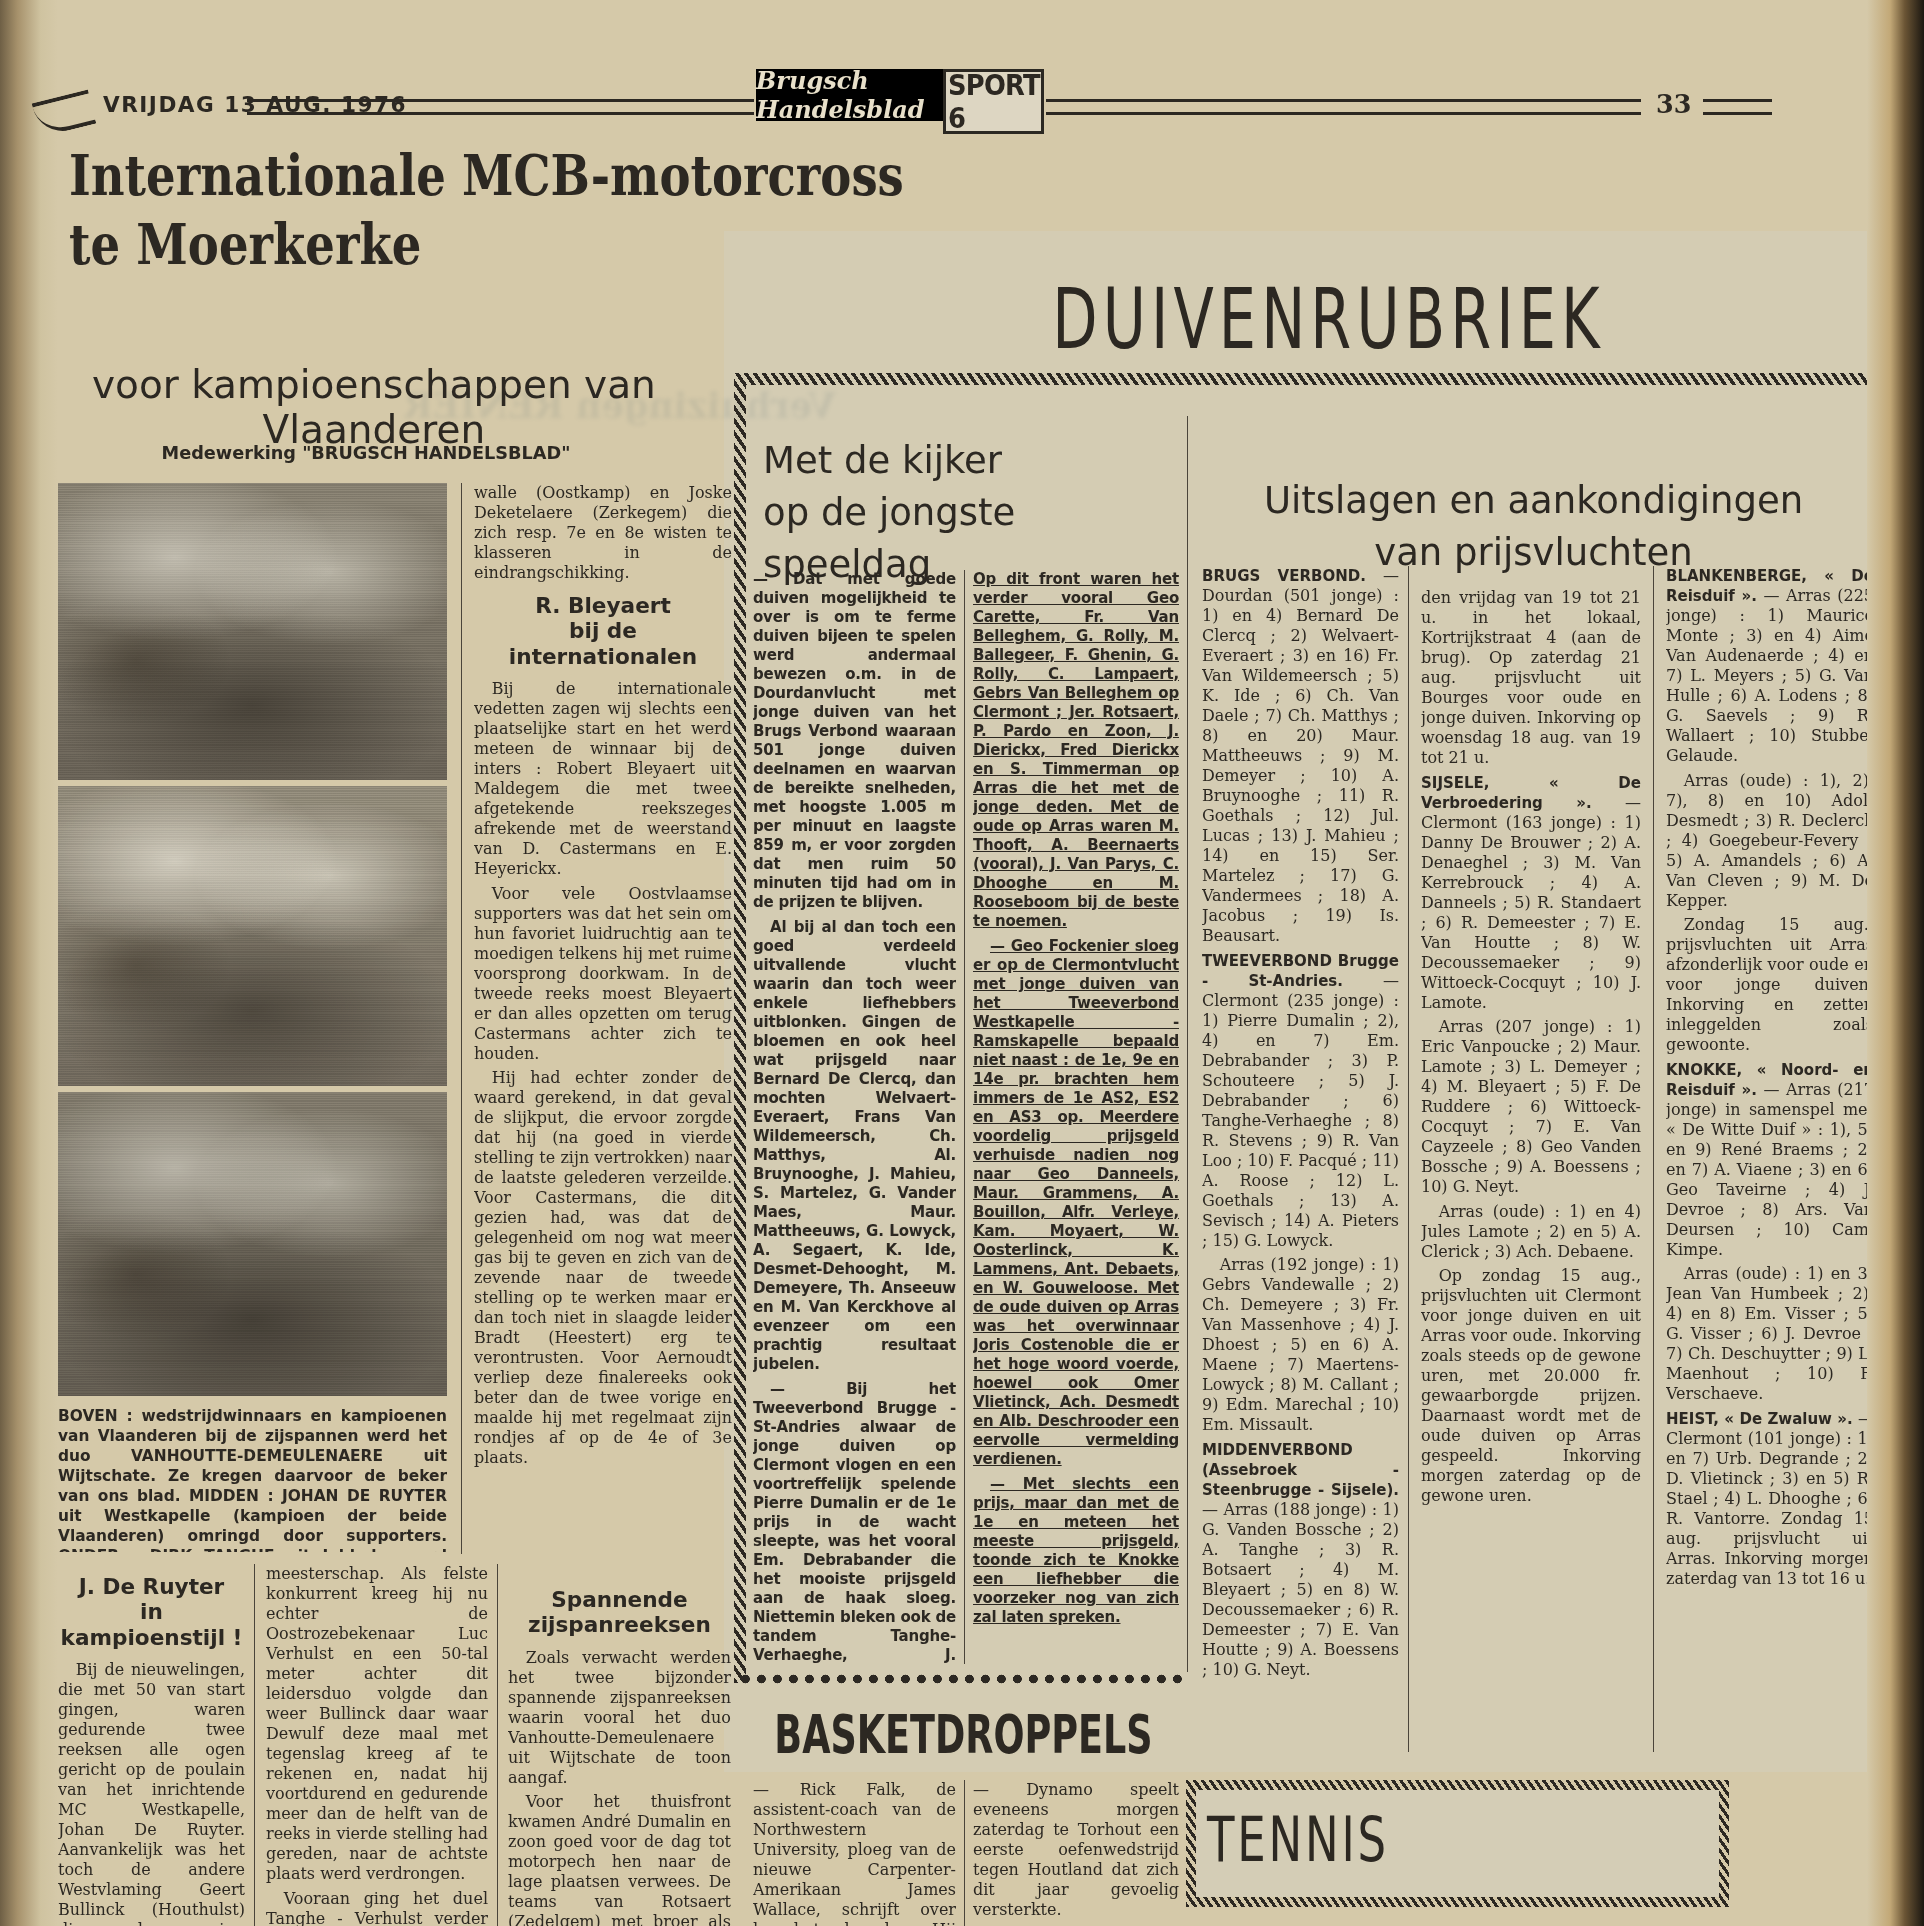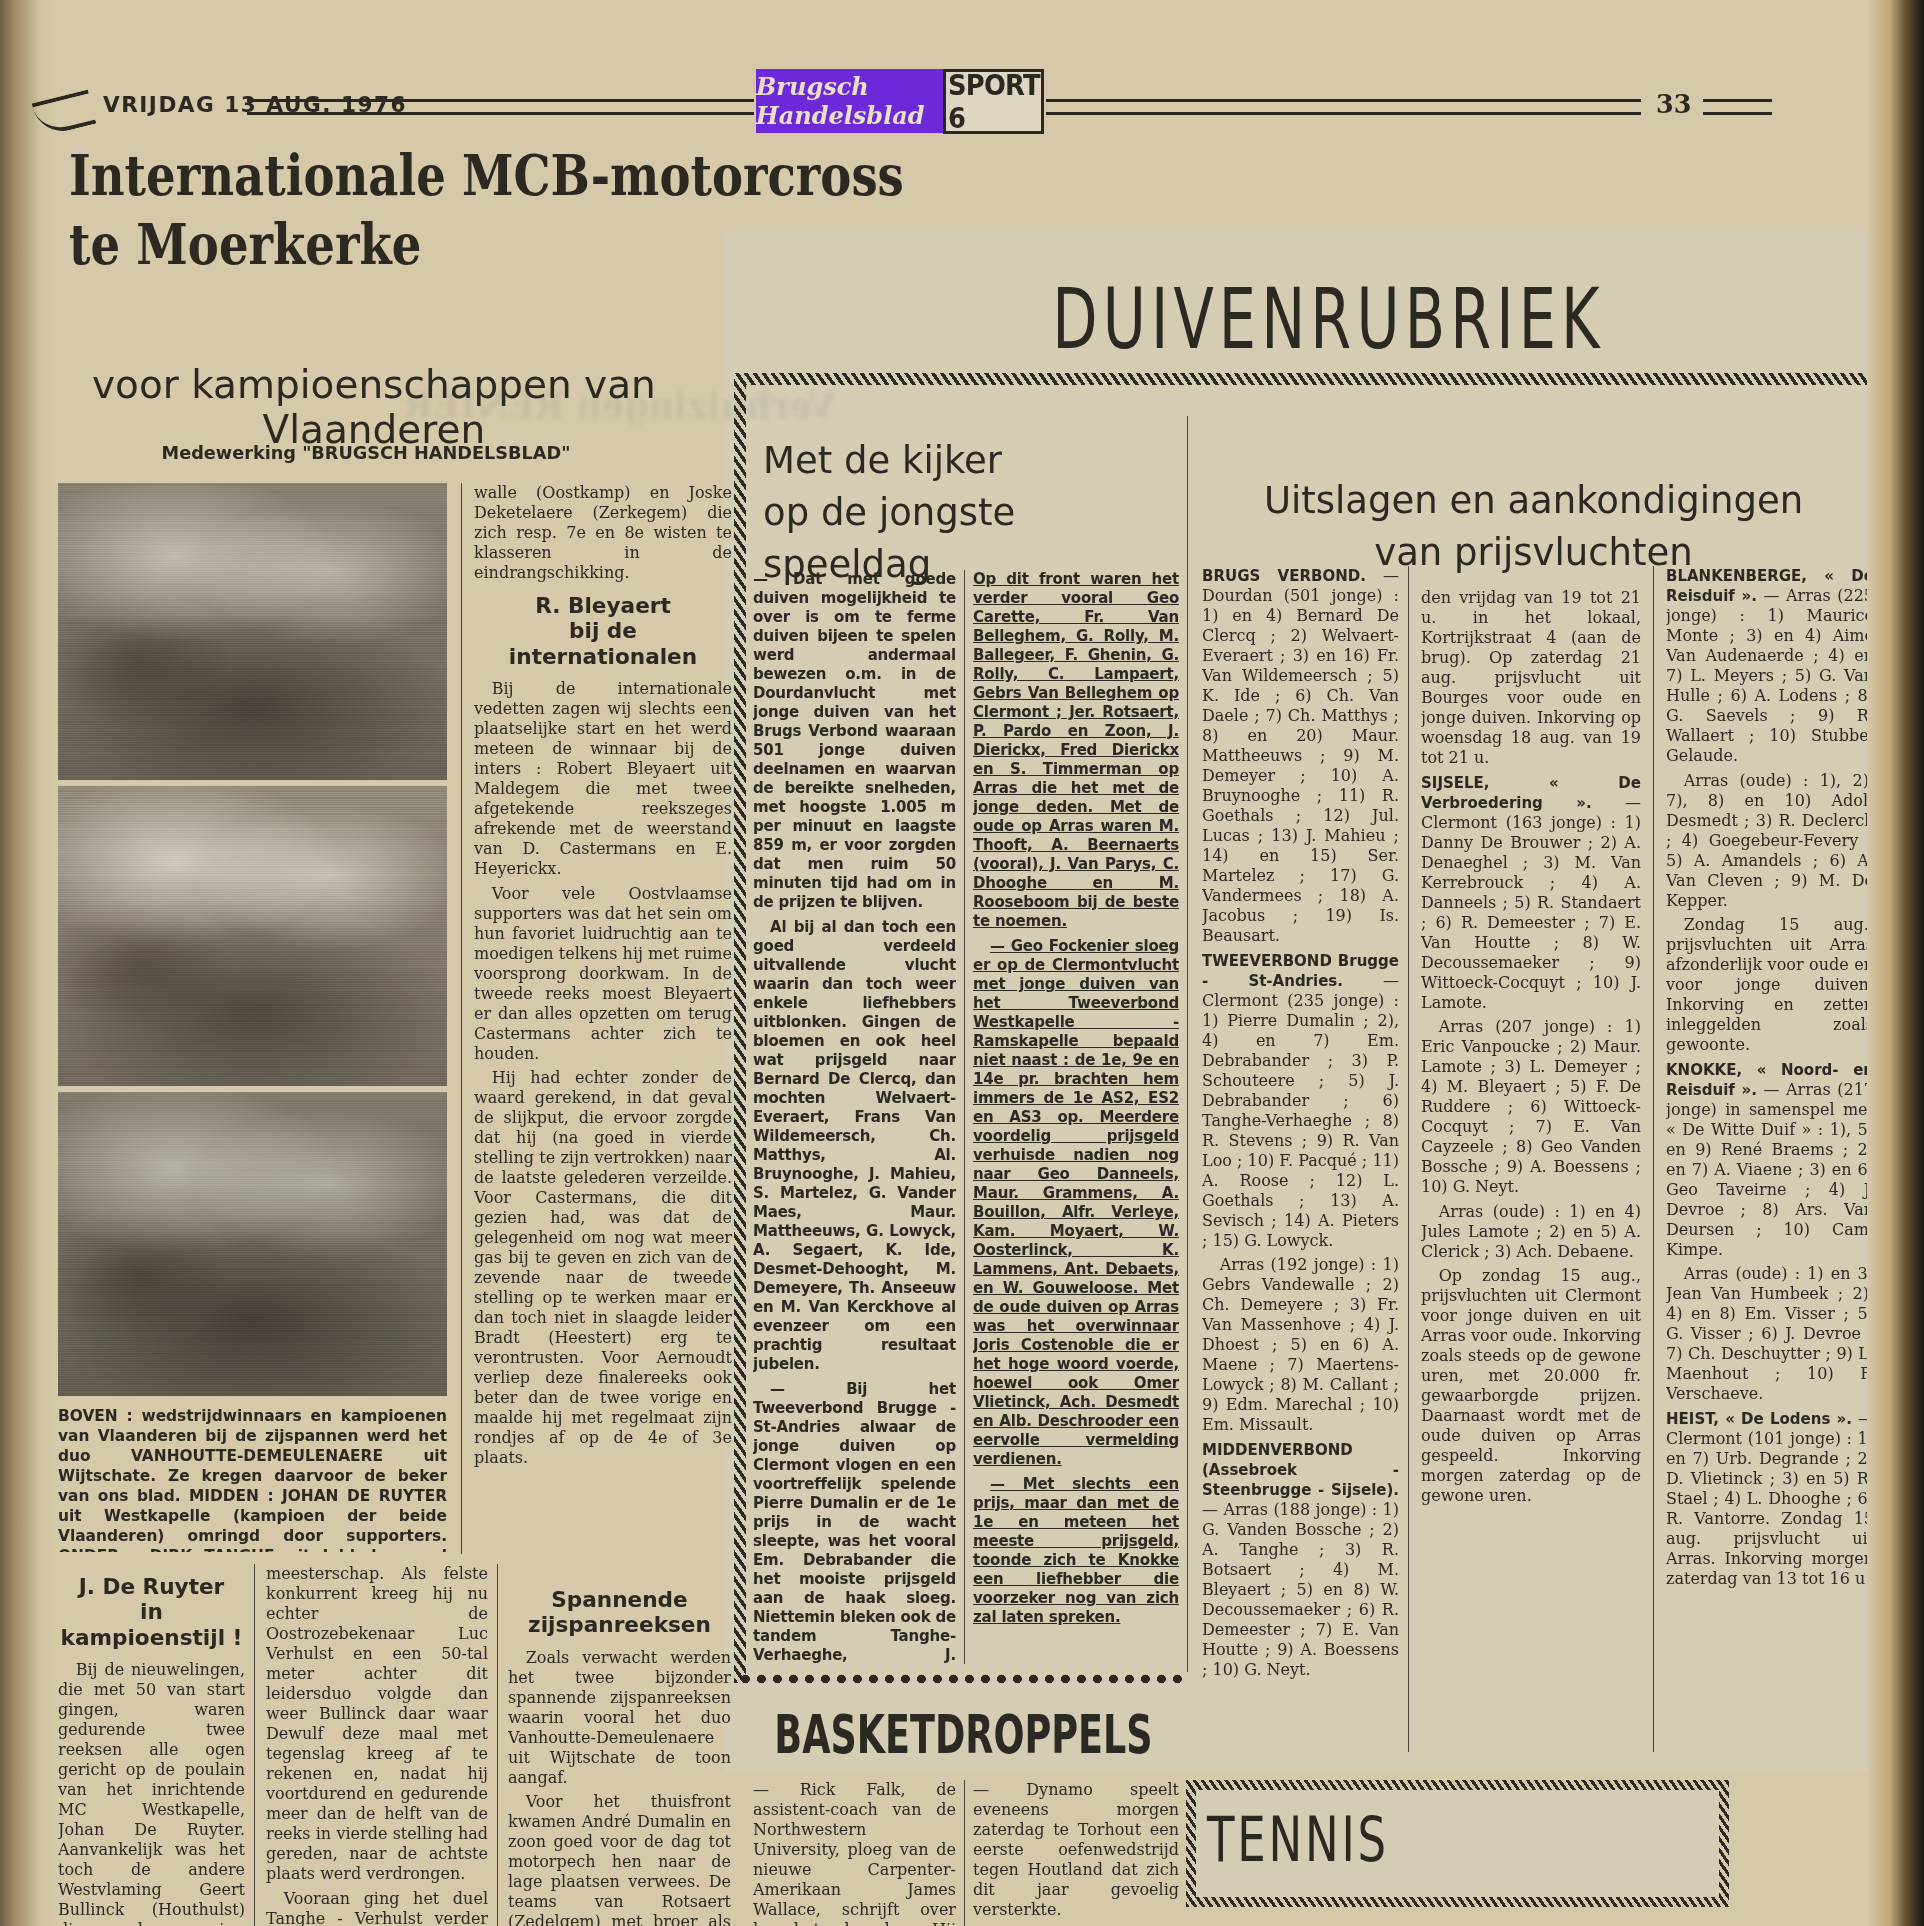--- a/index.html
+++ b/index.html
@@ -48,7 +48,7 @@
   <div class="abs san b" style="left:103px;top:92px;font-size:21.6px;letter-spacing:1.5px;">VRIJDAG 13 AUG. 1976</div>
   <div class="abs" style="left:35px;top:96px;width:58px;height:27px;border-top:4.6px solid #2c2822;border-bottom:4.6px solid #2c2822;border-radius:0 0 0 31px;transform:rotate(-14deg);"></div>
   <div class="dbl" style="left:247px;top:99px;width:507px;"></div>
-  <div class="abs" style="left:756px;top:69px;width:187px;height:64px;background:#6d28d9;display:flex;align-items:center;justify-content:center;">
+  <div class="abs" style="left:756px;top:69px;width:187px;height:52px;background:#000000;display:flex;align-items:center;justify-content:center;">
     <span class="ser b" style="color:#e8e0ca;font-size:24px;font-style:italic;">Brugsch Handelsblad</span>
   </div>
   <div class="abs" style="left:943px;top:69px;width:101px;height:65px;background:#ddd6c2;border:3.5px solid #2b2822;box-sizing:border-box;display:flex;align-items:center;justify-content:center;">

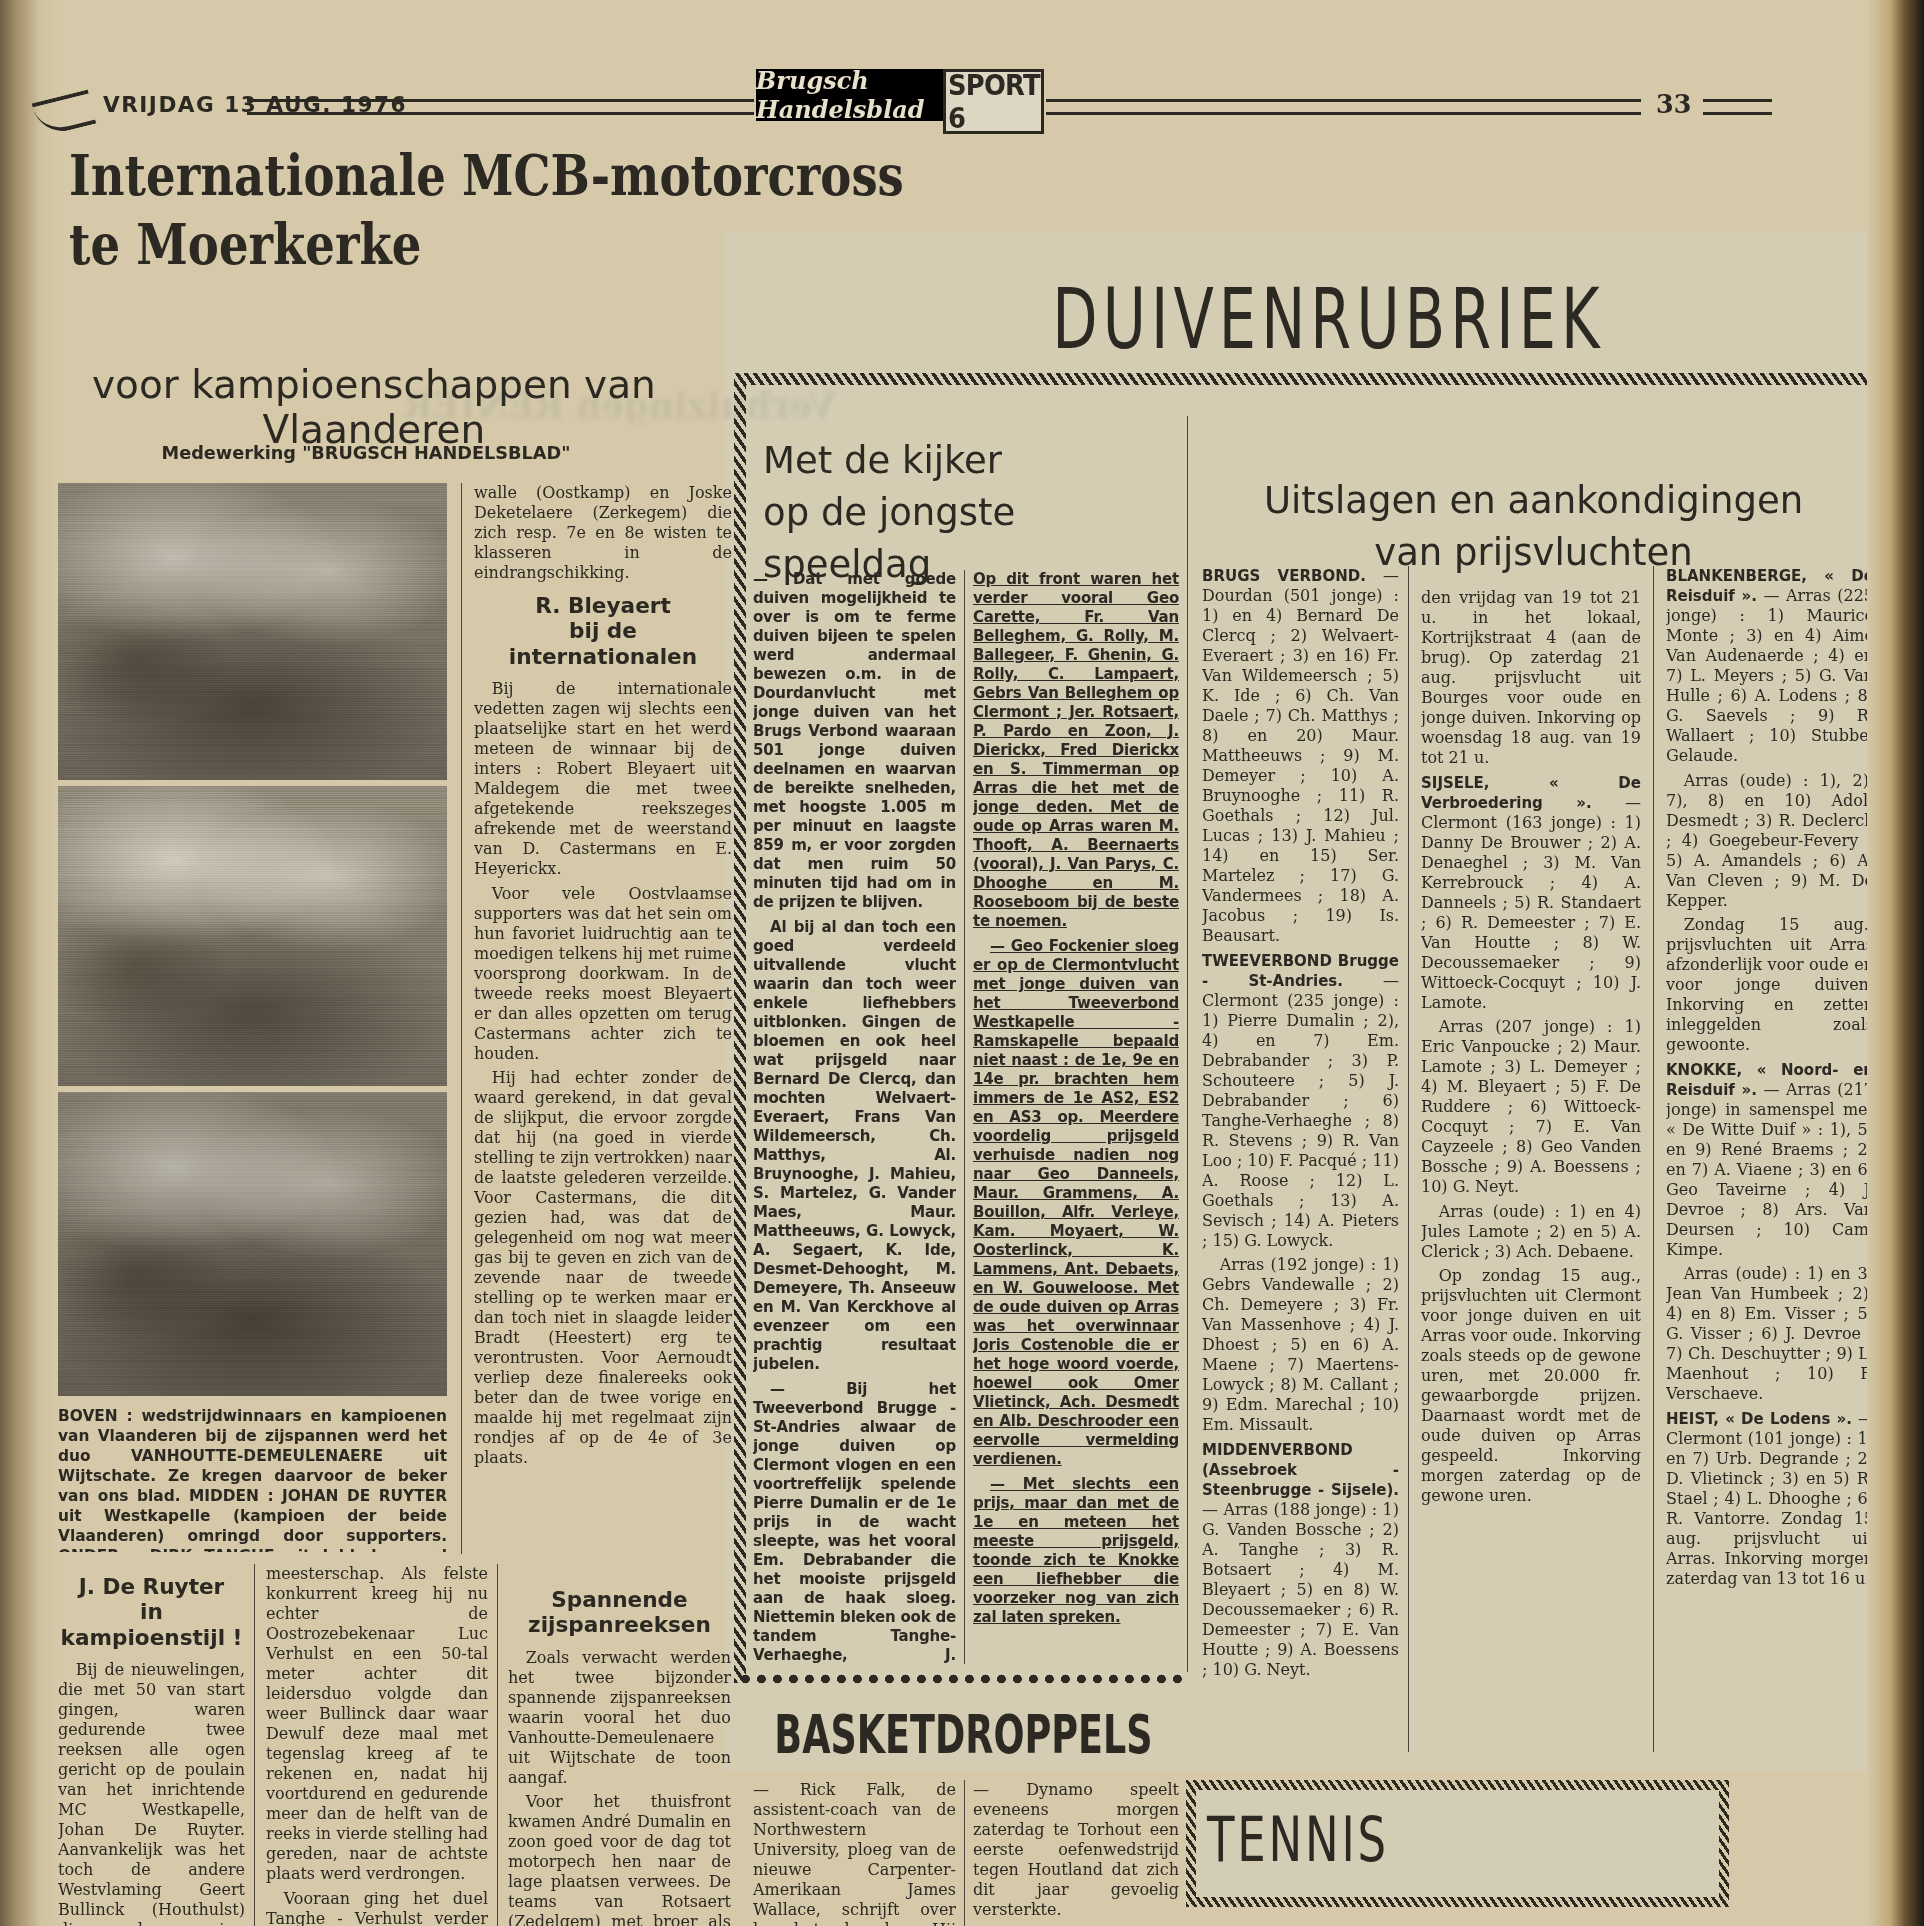--- a/index.html
+++ b/index.html
@@ -156,7 +156,7 @@
       <span class="san b" style="font-size:15px;">KNOKKE, « Noord- en Reisduif ».</span><span> — Arras (217 jonge) in samenspel met « De Witte Duif » : 1), 5) en 9) René Braems ; 2) en 7) A. Viaene ; 3) en 6) Geo Taveirne ; 4) J. Devroe ; 8) Ars. Van Deursen ; 10) Cam. Kimpe.</span></p>
     <p class="p">Arras (oude) : 1) en 3) Jean Van Humbeek ; 2), 4) en 8) Em. Visser ; 5) G. Visser ; 6) J. Devroe ; 7) Ch. Deschuytter ; 9) L. Maenhout ; 10) F. Verschaeve.</p>
     <p class="p" style="text-indent:0;">
-      <span class="san b" style="font-size:15px;">HEIST, « De Lodens ».</span><span> — Clermont (101 jonge) : 1) en 7) Urb. Degrande ; 2) D. Vlietinck ; 3) en 5) R. Stael ; 4) L. Dhooghe ; 6) R. Vantorre. Zondag 15 aug. prijsvlucht uit Arras. Inkorving morgen zaterdag van 13 tot 16 u.</span></p>
+      <span class="san b" style="font-size:15px;">HEIST, « De Zwaluw ».</span><span> — Clermont (101 jonge) : 1) en 7) Urb. Degrande ; 2) D. Vlietinck ; 3) en 5) R. Stael ; 4) L. Dhooghe ; 6) R. Vantorre. Zondag 15 aug. prijsvlucht uit Arras. Inkorving morgen zaterdag van 13 tot 16 u.</span></p>
   </div>
 
   <div class="bead" style="left:740px;top:1674px;width:447px;"></div>

